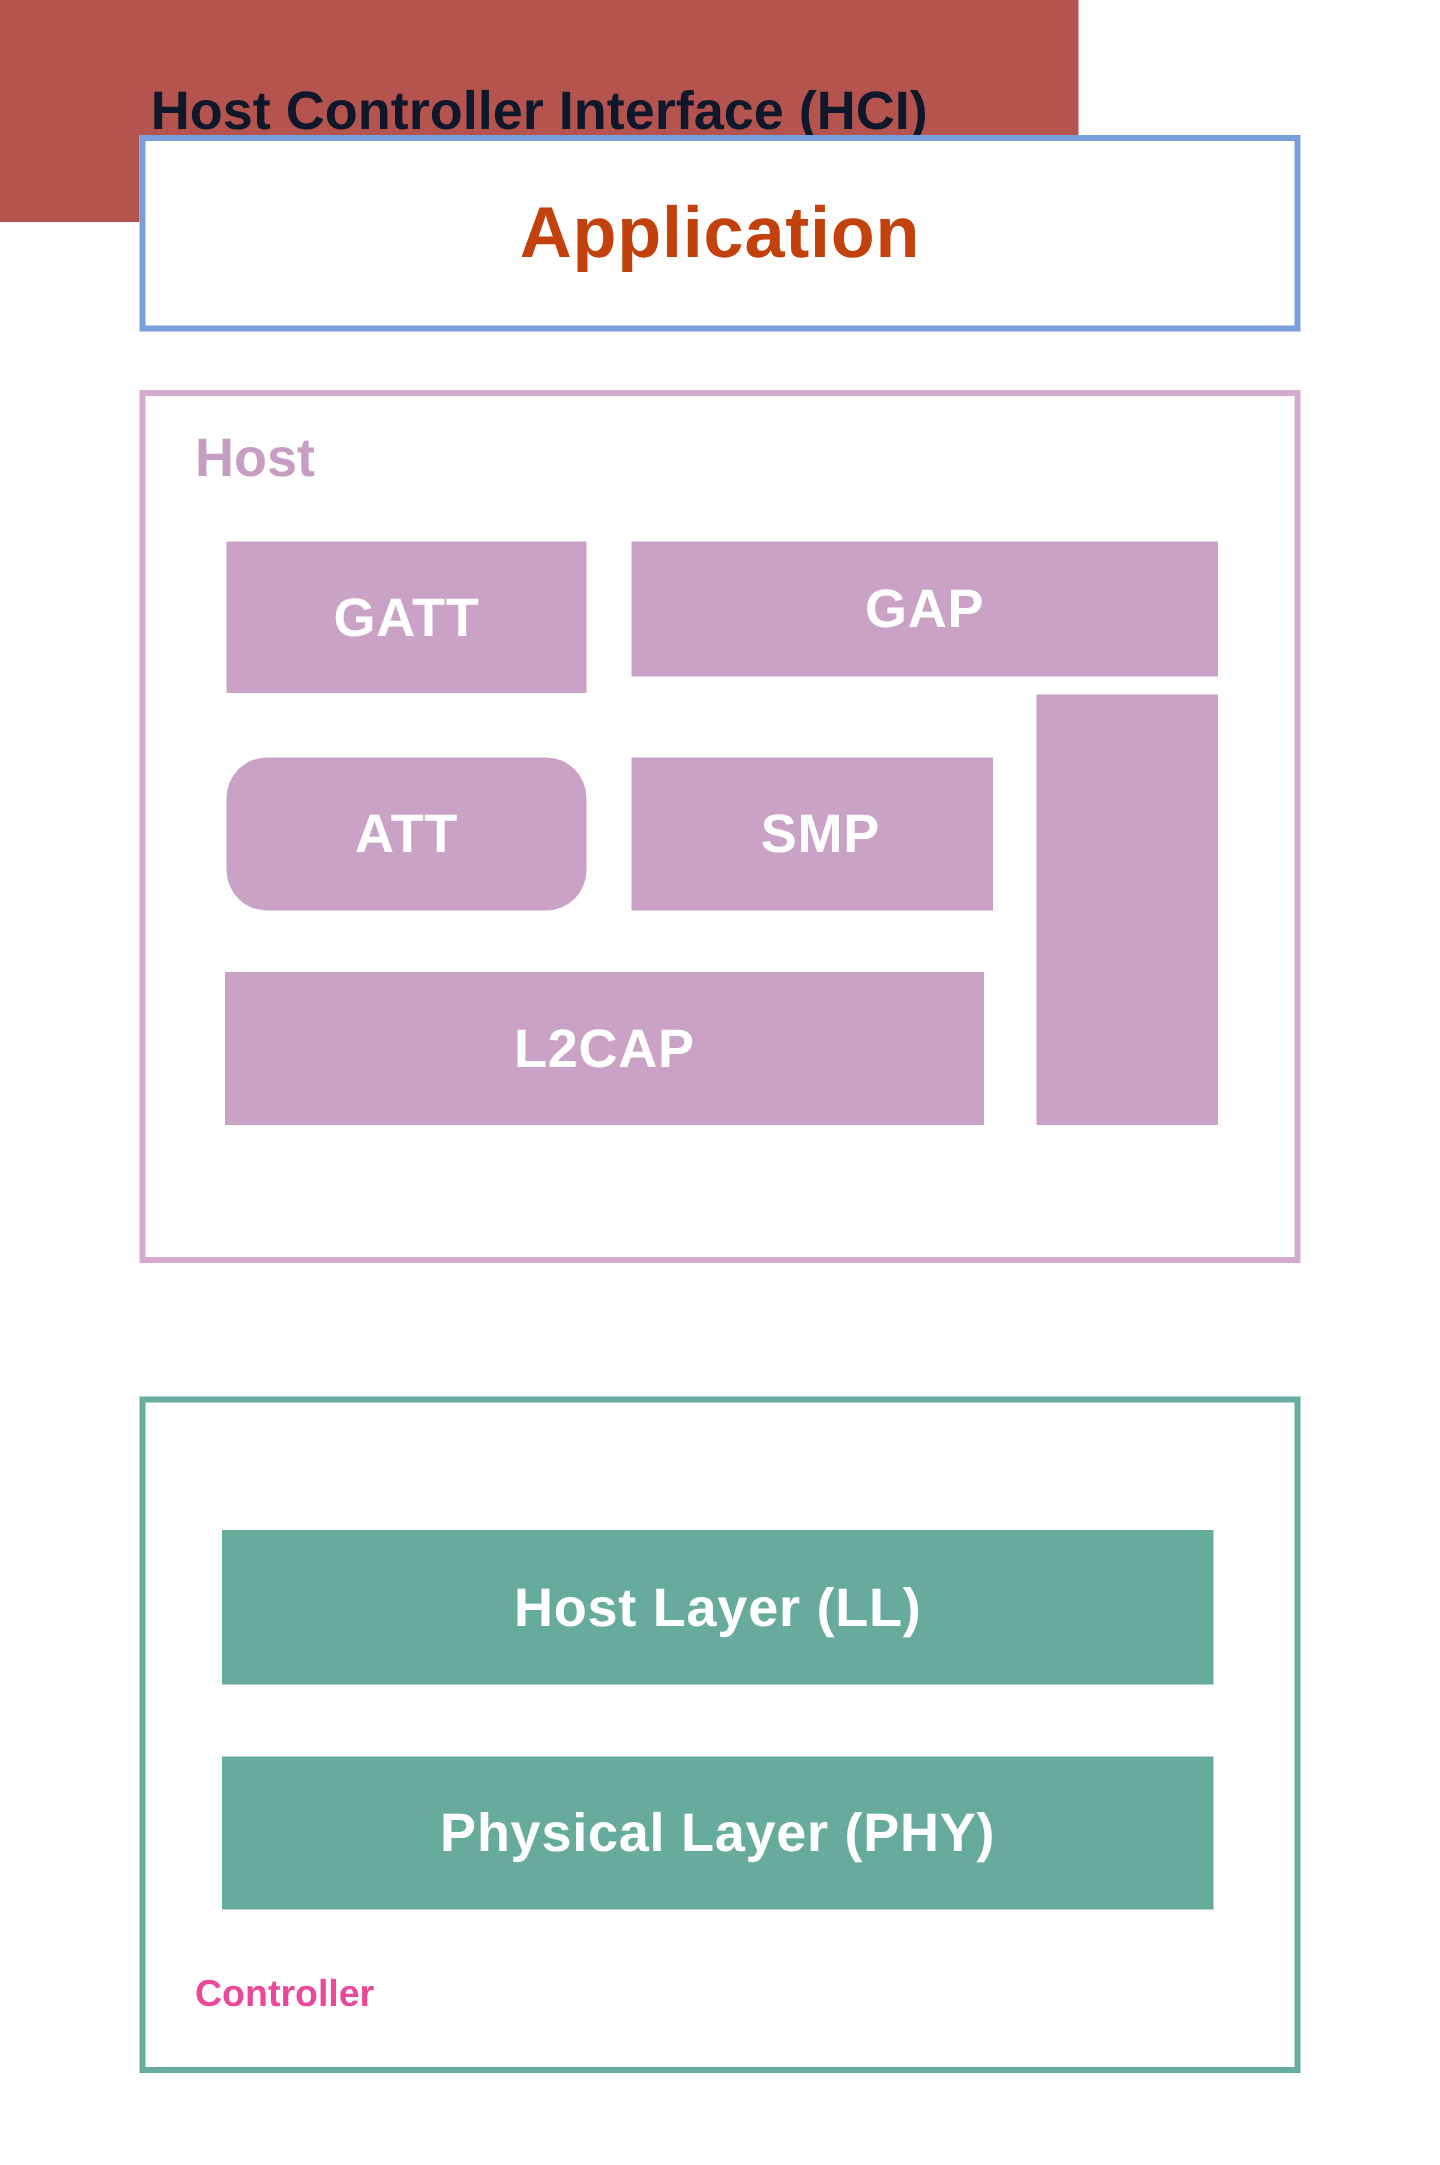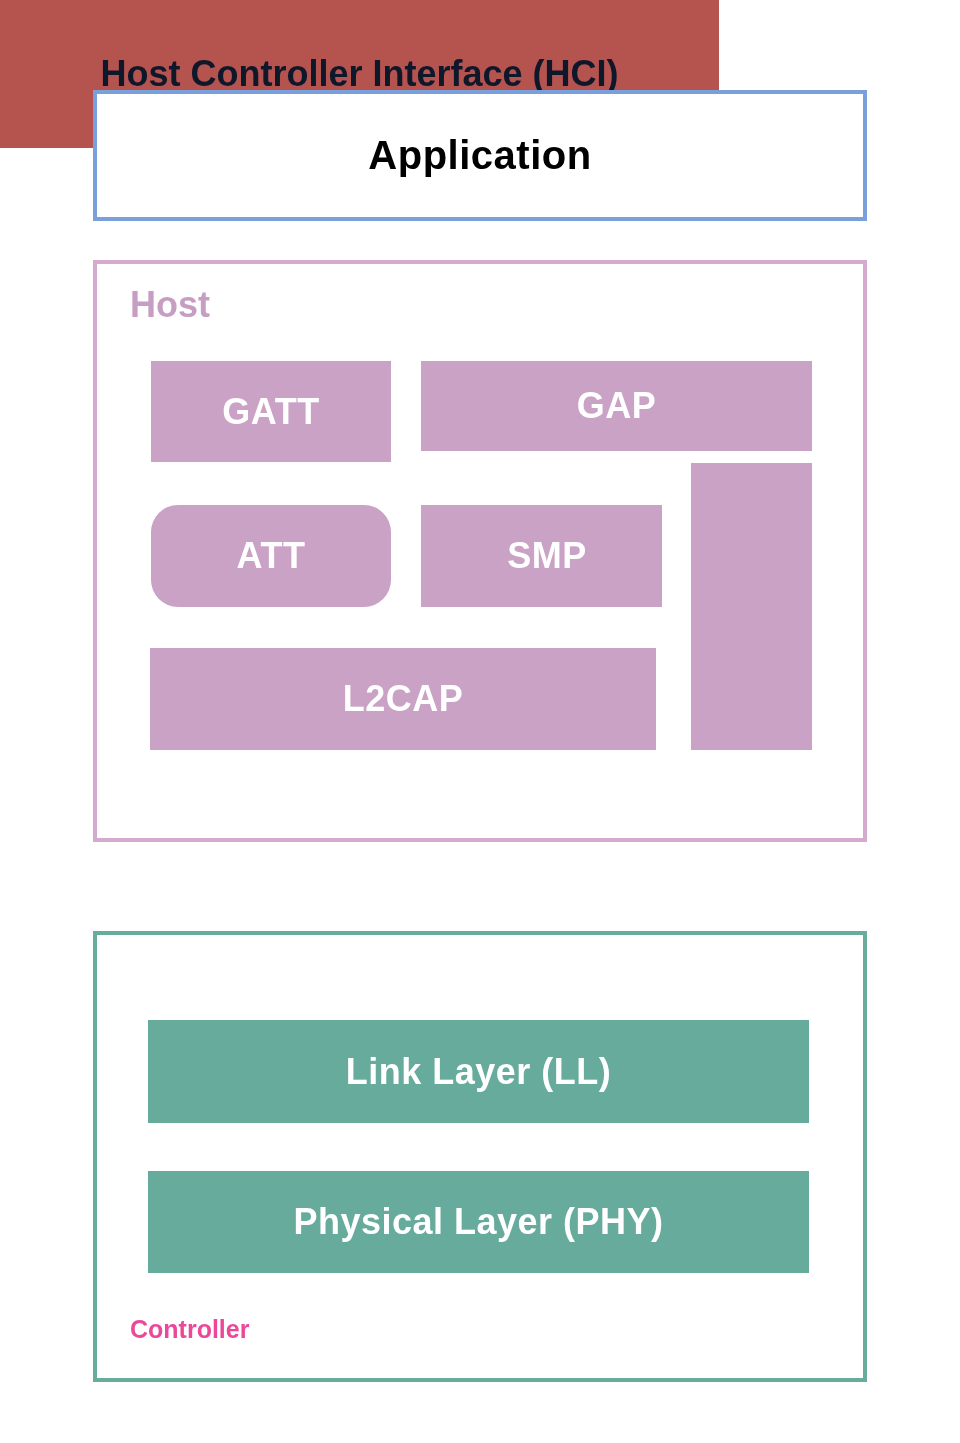--- a/index.html
+++ b/index.html
@@ -25,7 +25,7 @@
     z-index: 1;
   }
   .app-label {
-    color: #000000; font-size: 40px; font-weight: bold; letter-spacing: 0.5px;
+    color: #c2410c; font-size: 48px; font-weight: bold; letter-spacing: 0.5px;
   }
 
   .host-box {

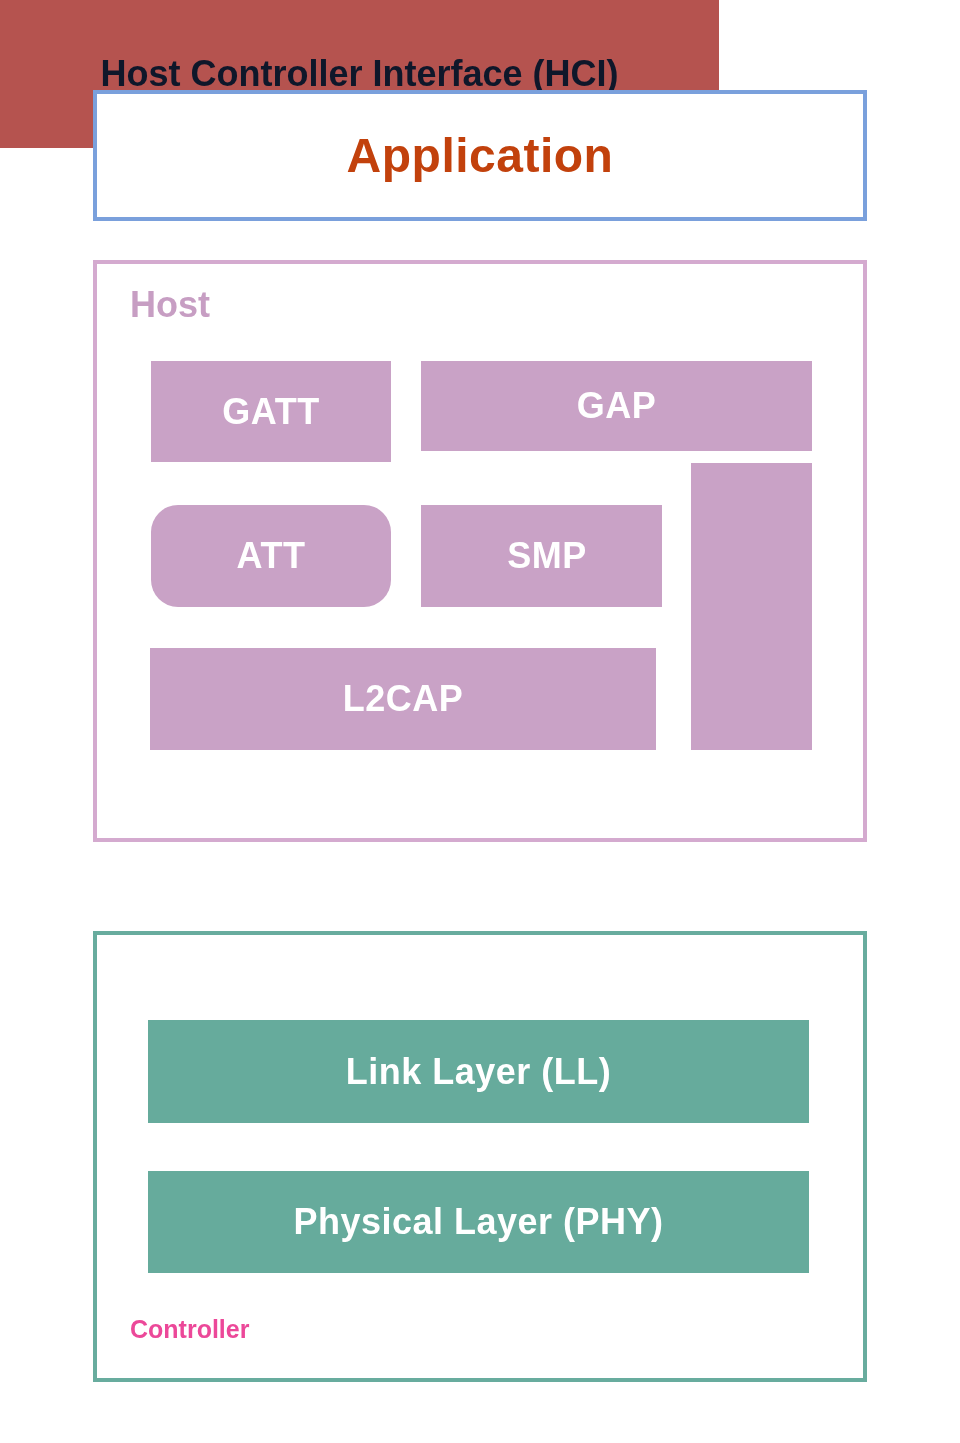--- a/index.html
+++ b/index.html
@@ -123,7 +123,7 @@
 
   <div class="layer-box controller-box">
     <div class="block teal link-layer">
-      <span>Link Layer (LL)</span>
+      <span>Host Layer (LL)</span>
     </div>
 
     <div class="block teal physical-layer">

